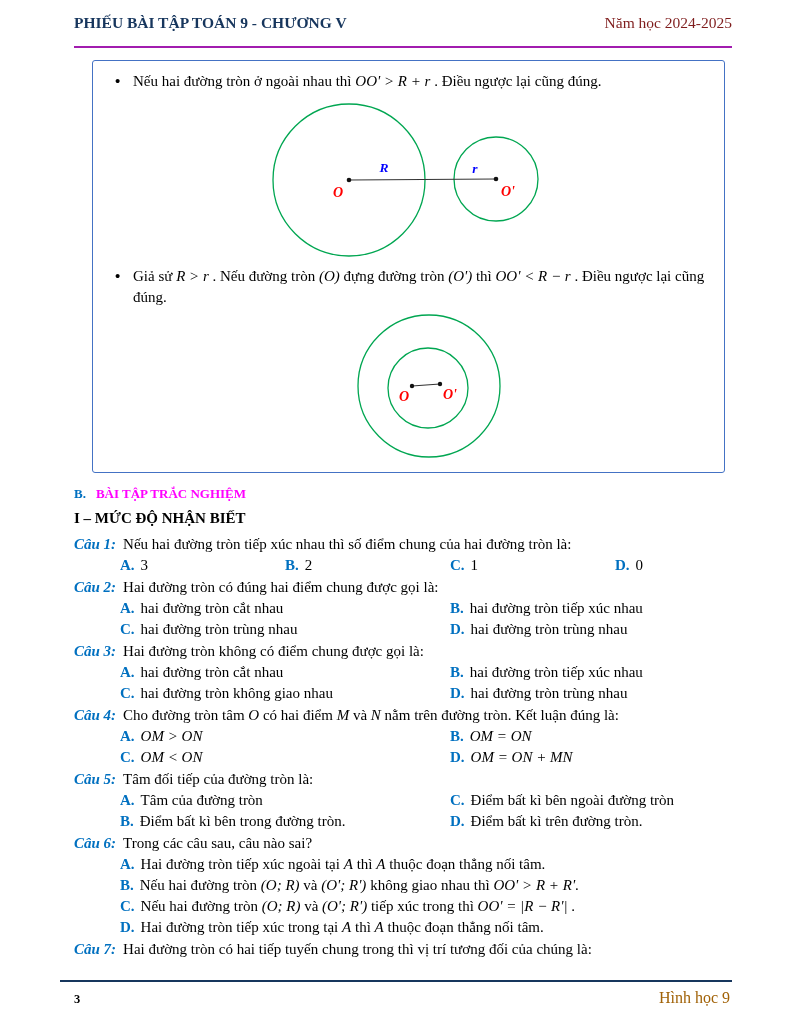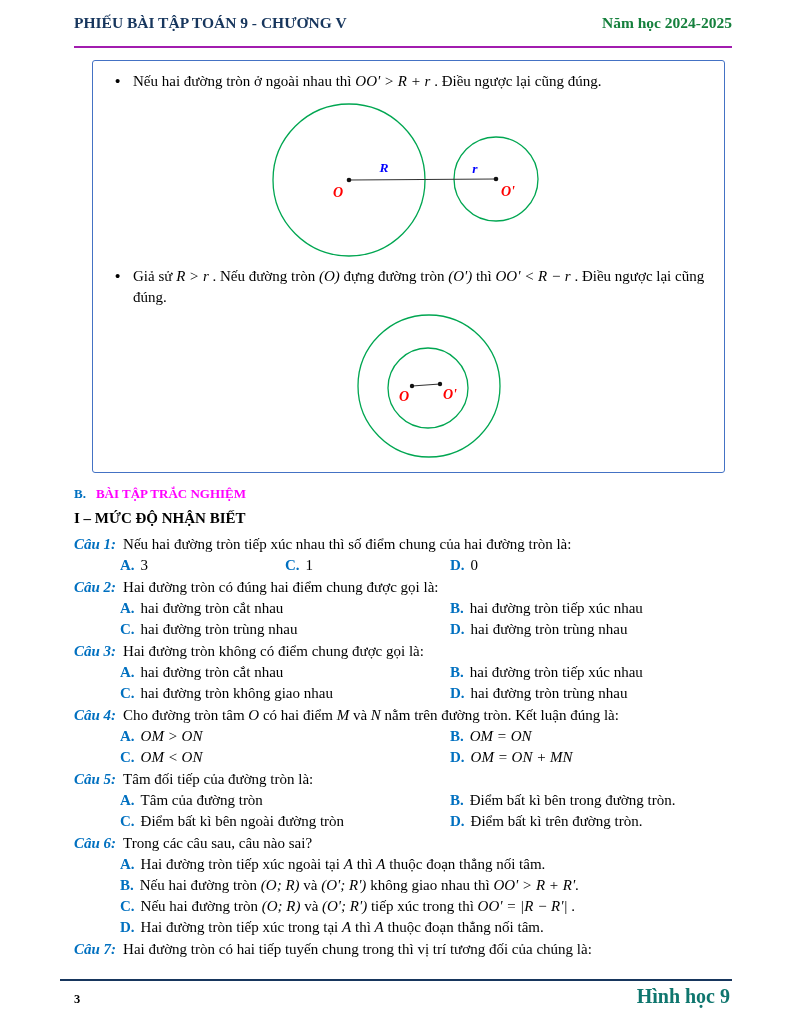--- a/index.html
+++ b/index.html
@@ -24,7 +24,7 @@
     padding-bottom: 13px;
   }
   .header-left { color: #17365D; font-weight: bold; font-size: 15.5px; }
-  .header-right { color: #15803d; font-weight: bold; font-size: 15.5px; }
+  .header-right { color: #7f1d1d; font-weight: normal; font-size: 15.5px; }
 
   
   .theory-box {

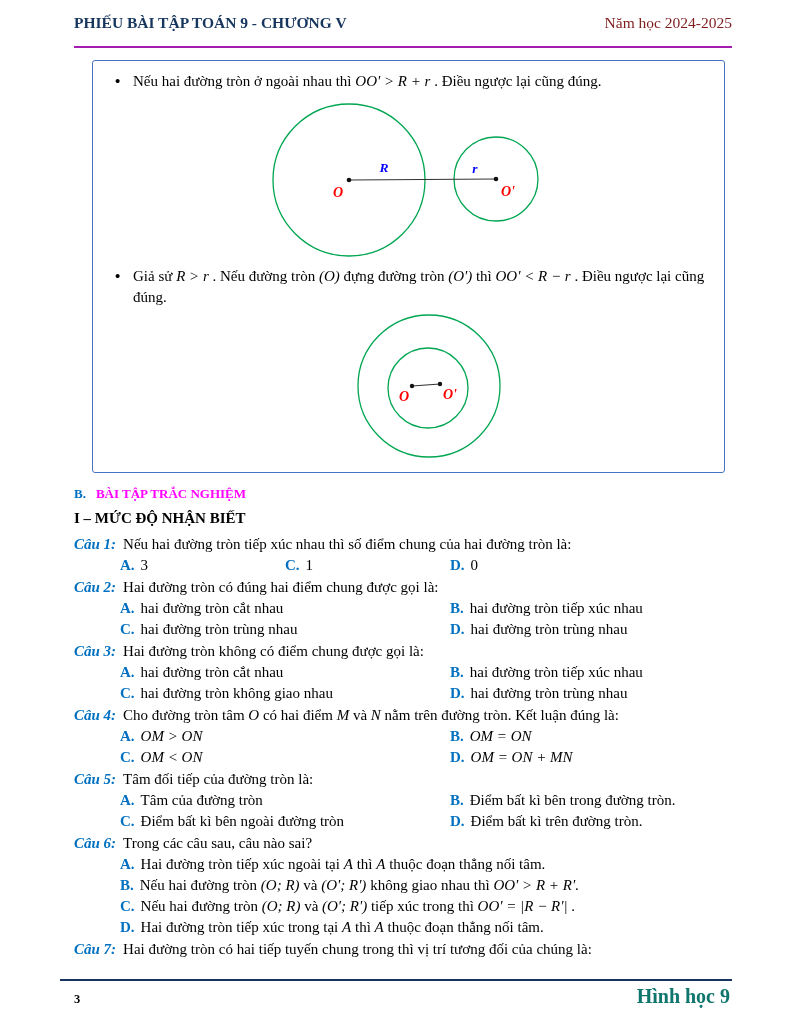--- a/index.html
+++ b/index.html
@@ -133,6 +133,7 @@
     </div>
     <div class="opts opts-row4">
       <div class="opt"><span class="opt-letter">A.</span><span class="opt-text"><span>3</span></span></div>
+      <div class="opt"><span class="opt-letter">B.</span><span class="opt-text"><span>2</span></span></div>
       <div class="opt"><span class="opt-letter">C.</span><span class="opt-text"><span>1</span></span></div>
       <div class="opt"><span class="opt-letter">D.</span><span class="opt-text"><span>0</span></span></div>
     </div>

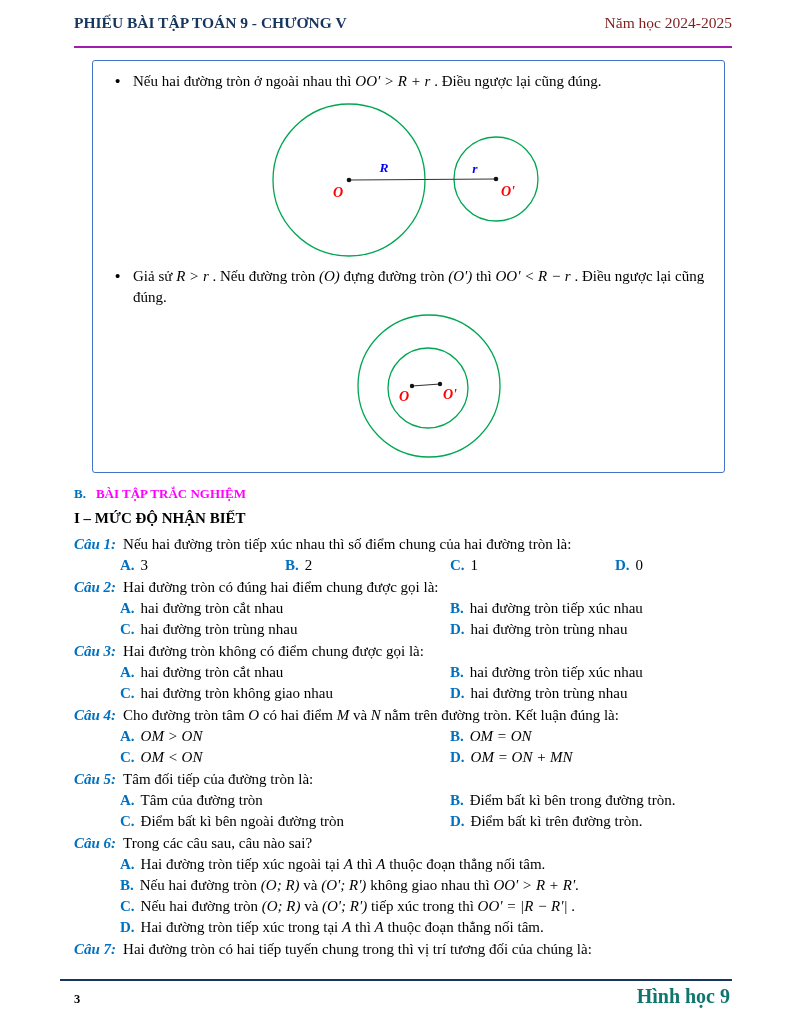--- a/index.html
+++ b/index.html
@@ -181,8 +181,8 @@
     </div>
     <div class="opts opts-cols2">
       <div class="opt"><span class="opt-letter">A.</span><span class="opt-text"><span>Tâm của đường tròn</span></span></div>
+      <div class="opt"><span class="opt-letter">C.</span><span class="opt-text"><span>Điểm bất kì bên ngoài đường tròn</span></span></div>
       <div class="opt"><span class="opt-letter">B.</span><span class="opt-text"><span>Điểm bất kì bên trong đường tròn.</span></span></div>
-      <div class="opt"><span class="opt-letter">C.</span><span class="opt-text"><span>Điểm bất kì bên ngoài đường tròn</span></span></div>
       <div class="opt"><span class="opt-letter">D.</span><span class="opt-text"><span>Điểm bất kì trên đường tròn.</span></span></div>
     </div>
   </div>

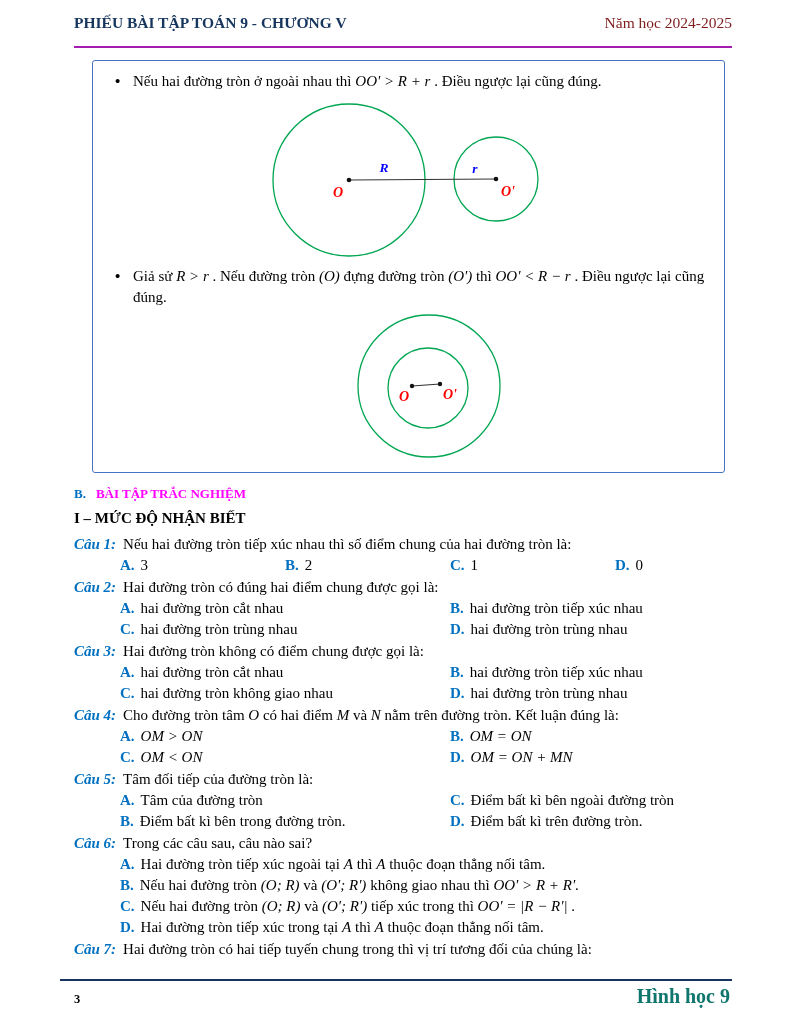--- a/index.html
+++ b/index.html
@@ -73,7 +73,7 @@
     align-items: baseline;
   }
   .footer-page { font-weight: bold; font-size: 12.5px; }
-  .footer-right { color: #0f766e; font-weight: bold; font-size: 20px; }
+  .footer-right { color: #a16207; font-weight: normal; font-size: 16px; }
 </style>
 </head>
 <body>

